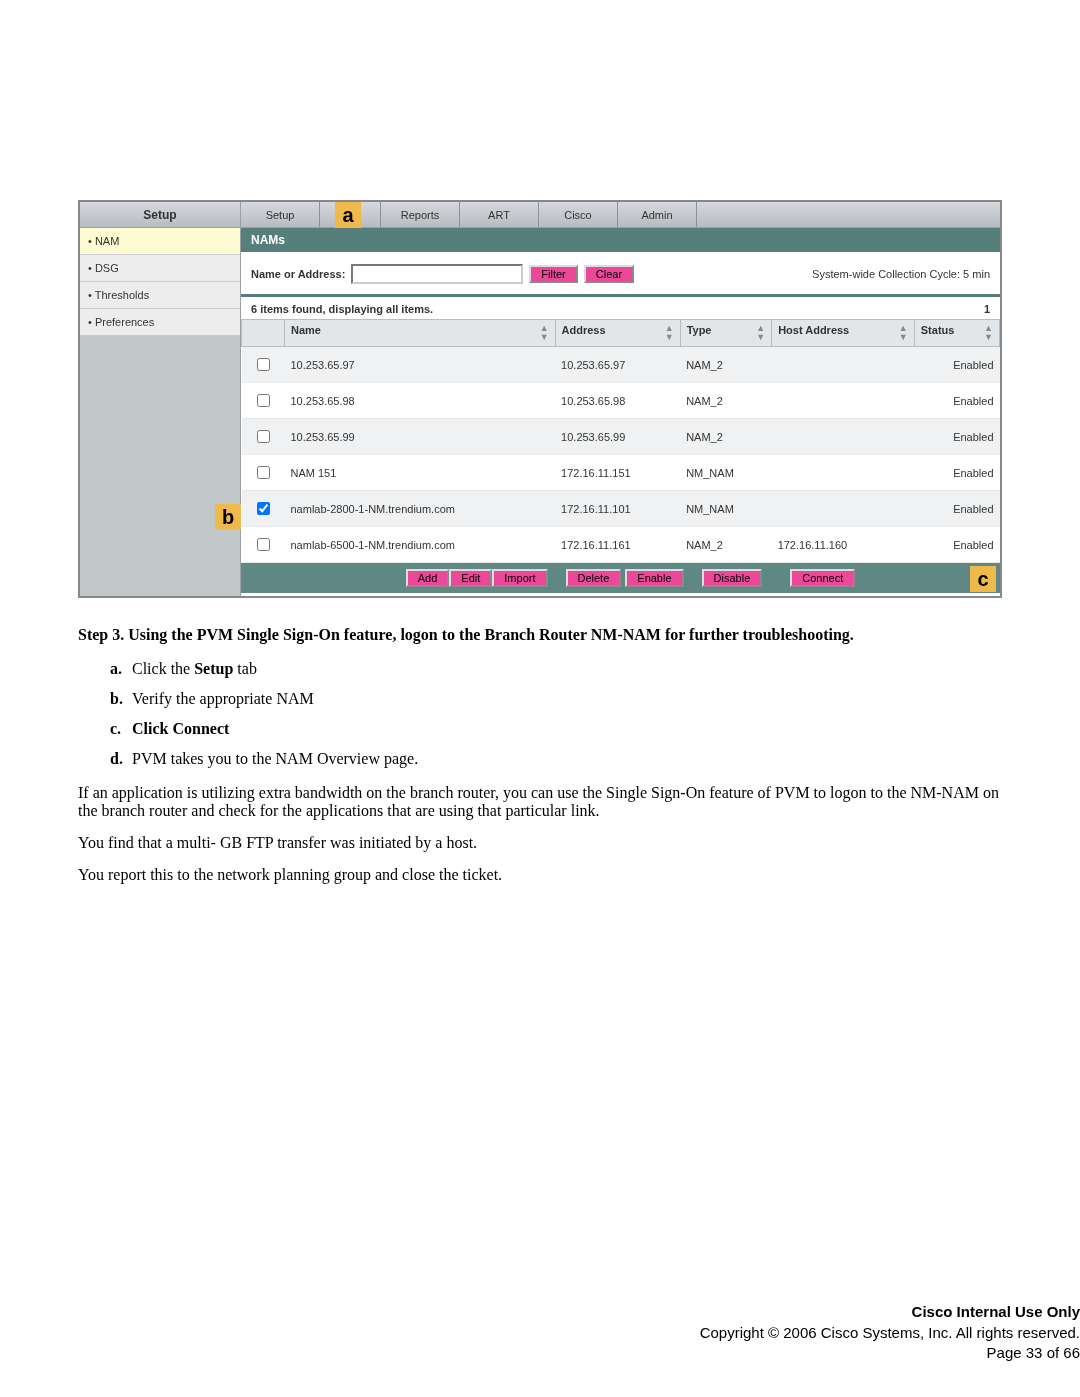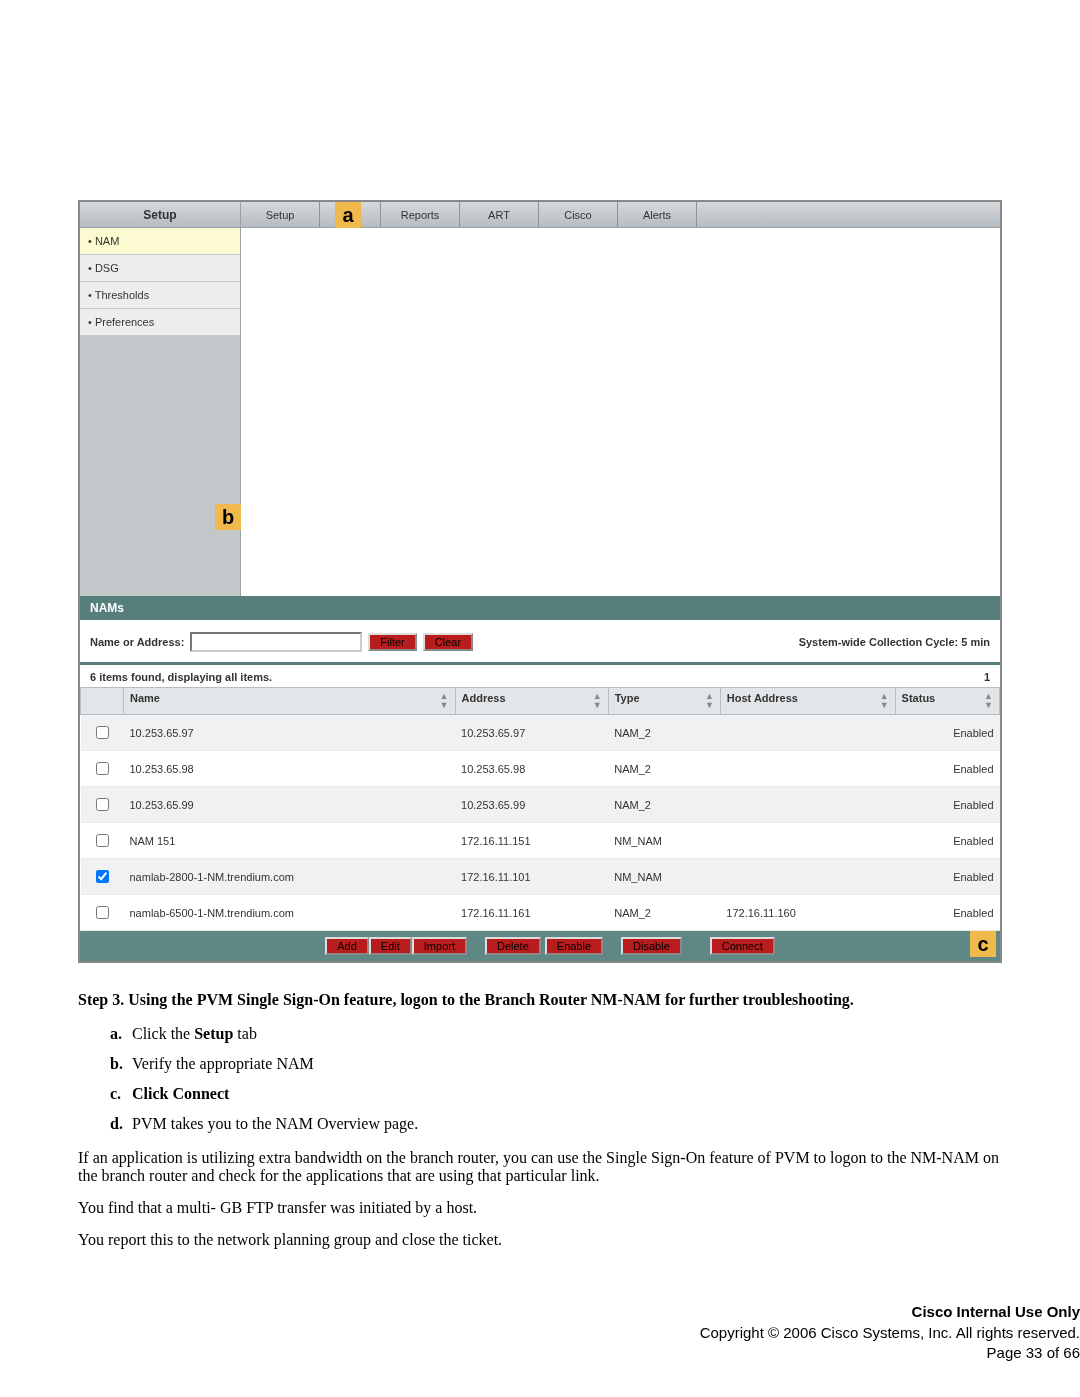--- a/index.html
+++ b/index.html
@@ -68,7 +68,7 @@
         <div class="tab">Reports</div>
         <div class="tab">ART</div>
         <div class="tab">Cisco</div>
-        <div class="tab">Alerts</div>
+        <div class="tab">Admin</div>
         <div class="tabs-rest"></div>
       </div>
     </div>

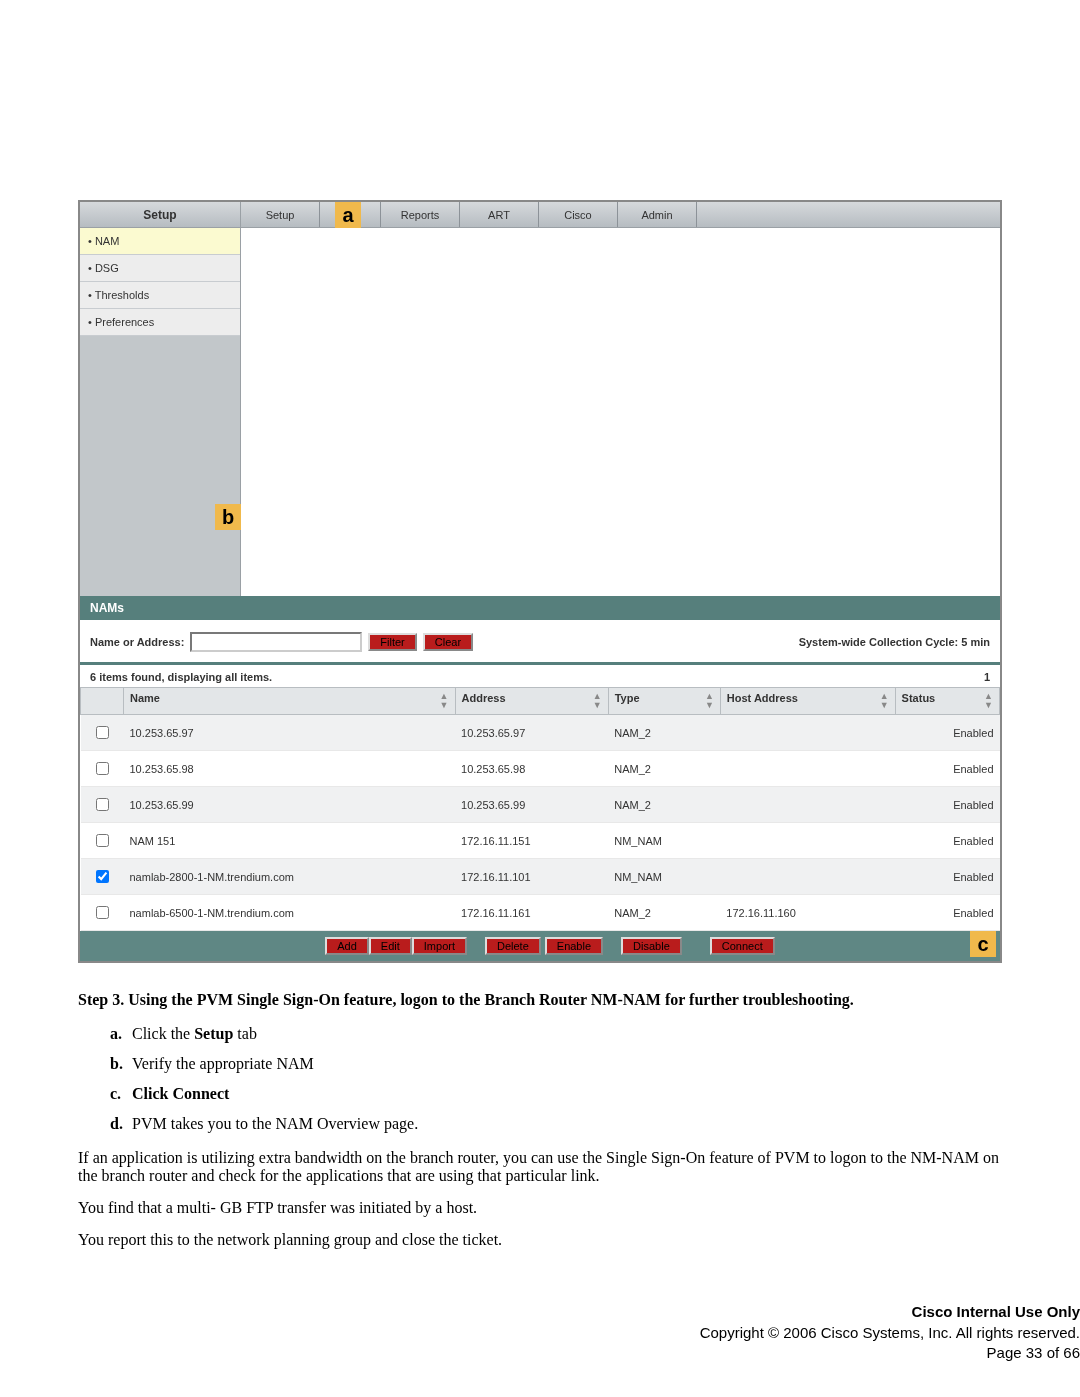--- a/index.html
+++ b/index.html
@@ -12,7 +12,7 @@
   .tabs { flex:1; background:linear-gradient(#d6d9dc,#b6bcc1); display:flex; border-bottom:1px solid #9aa0a5; }
   .tab { width:78px; text-align:center; line-height:26px; border-right:1px solid #8c9298; font-size:11px; }
   .tabs-rest { flex:1; }
-  .shot-body { display:flex;flex-direction:column; }
+  .shot-body { display:flex; }
   .sidebar { width:160px; border-right:1px solid #9aa0a5; }
   .side-item { padding:7px 8px; border-bottom:1px solid #c8ccd0; font-size:11px; }
   .side-item.sel { background:#fbfad0; }

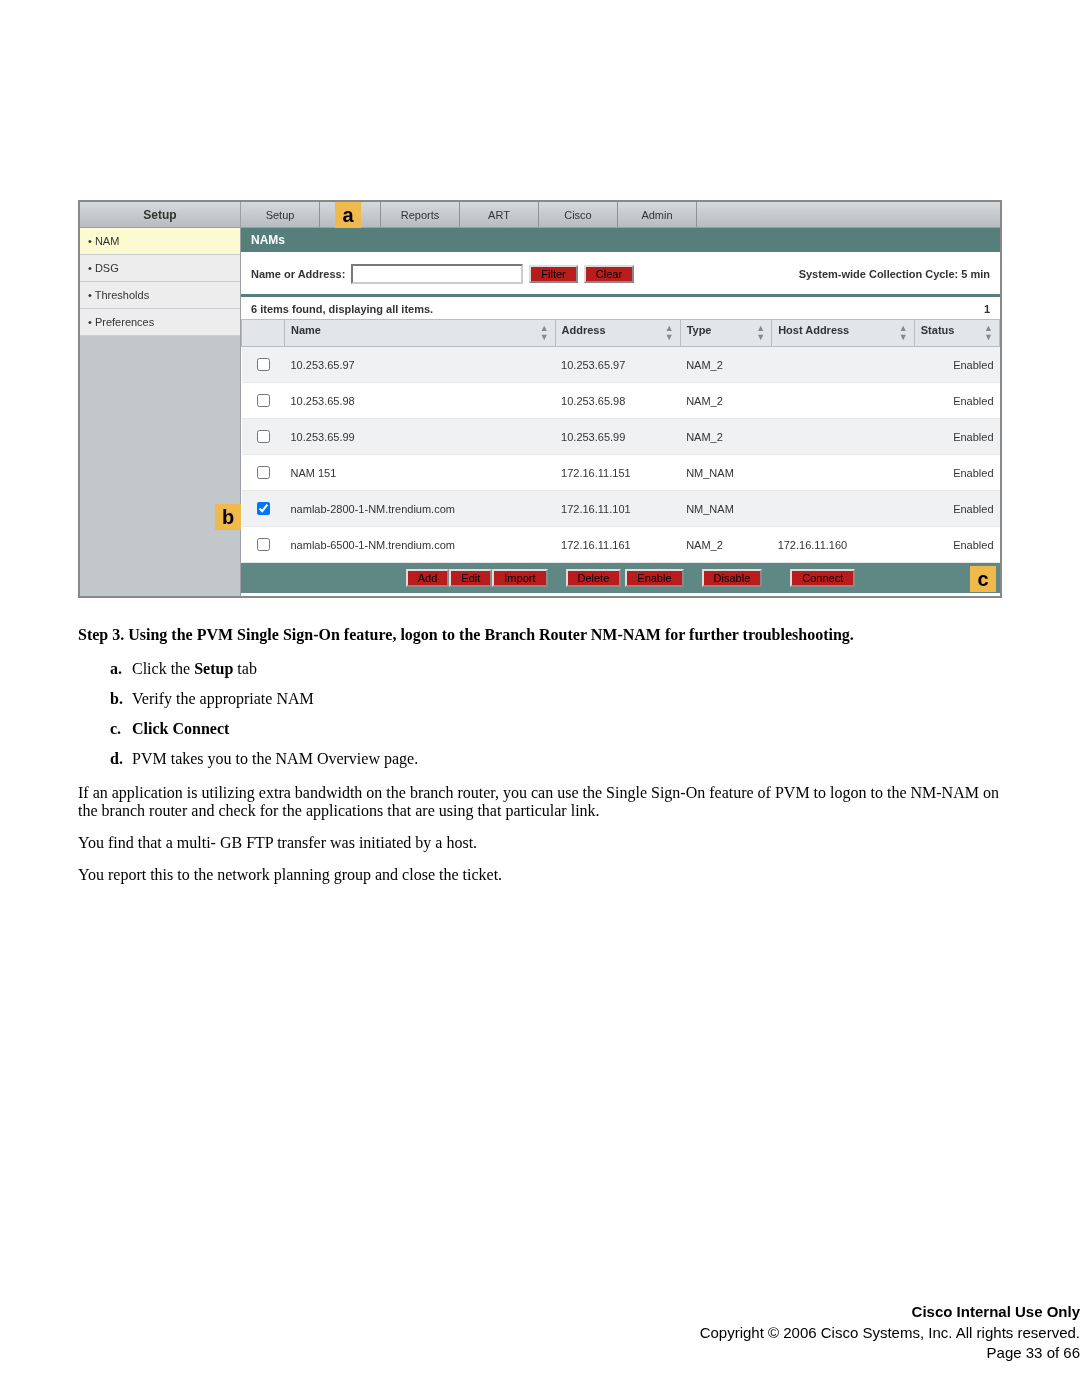--- a/index.html
+++ b/index.html
@@ -23,7 +23,7 @@
   .filter-bar { display:flex; align-items:center; gap:6px; padding:12px 10px 10px 10px; border-bottom:3px solid #567f7c; background:#fff; }
   .filter-bar label { font-weight:bold; }
   .txt { width:168px; height:16px; border:2px inset #ccc; background:#fff; }
-  .btn { border:2px outset #ddd; background:#b91c1c; padding:1px 10px; font:11px Verdana,sans-serif; cursor:pointer; }
+  .btn { border:2px outset #ddd; background:#ec4899; padding:1px 10px; font:11px Verdana,sans-serif; cursor:pointer; }
   .cycle { margin-left:auto; font-weight:bold;padding-left:20px; }
   .count-row { display:flex; padding:6px 10px 4px 10px; font-weight:bold; font-size:11px; }
   .count-row .pg { margin-left:auto; }

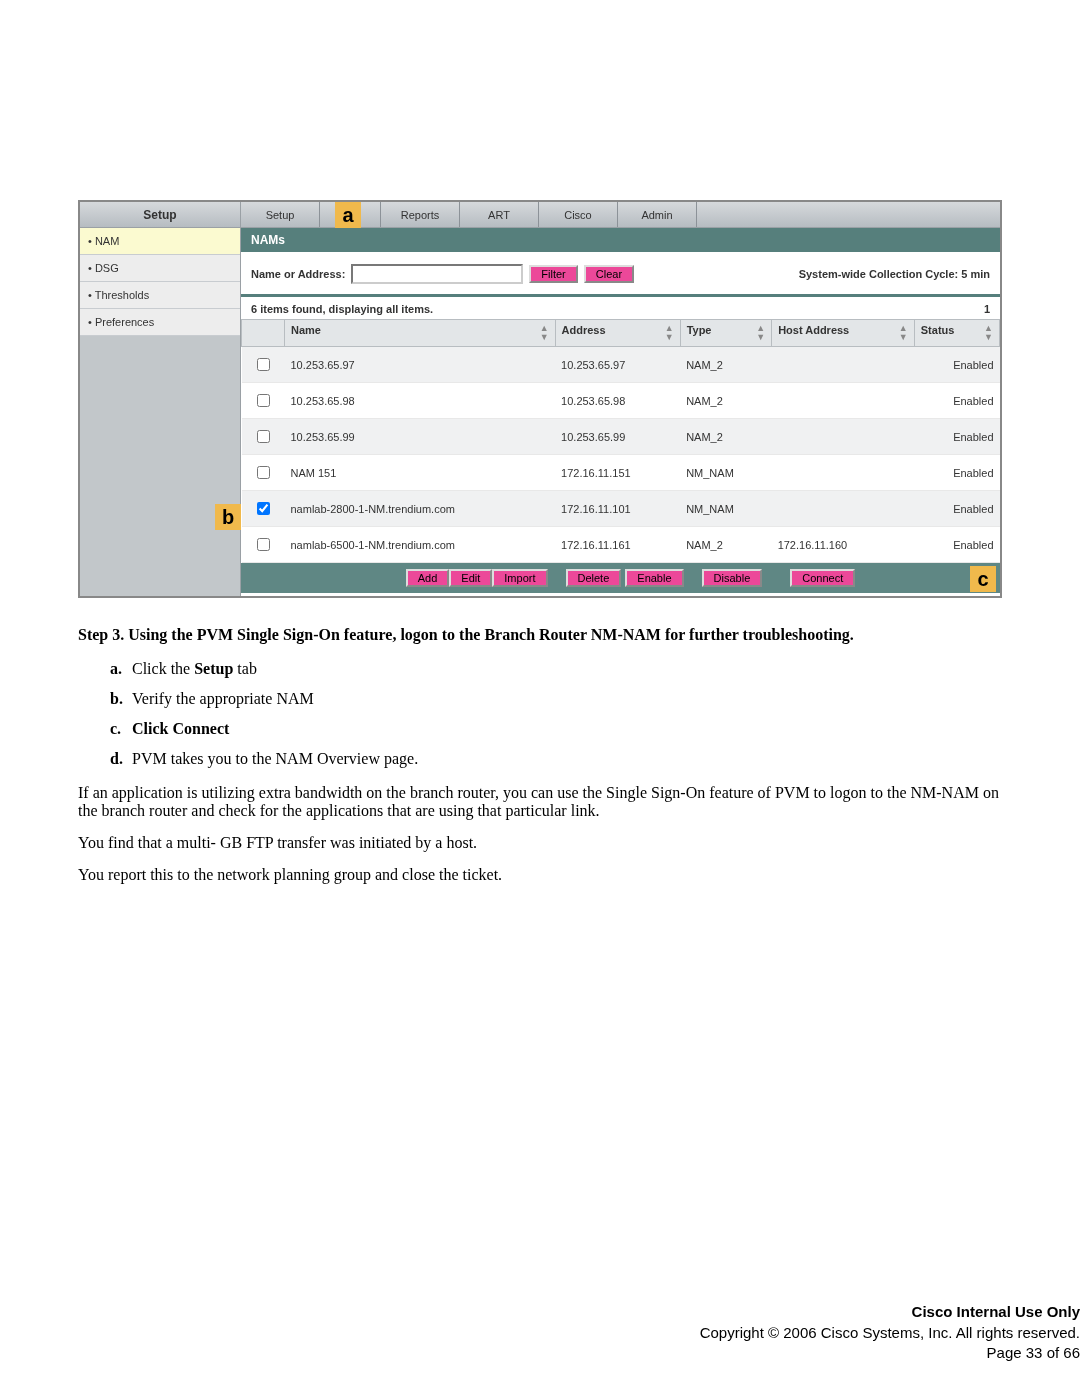--- a/index.html
+++ b/index.html
@@ -24,7 +24,7 @@
   .filter-bar label { font-weight:bold; }
   .txt { width:168px; height:16px; border:2px inset #ccc; background:#fff; }
   .btn { border:2px outset #ddd; background:#ec4899; padding:1px 10px; font:11px Verdana,sans-serif; cursor:pointer; }
-  .cycle { margin-left:auto; font-weight:bold;padding-left:20px; }
+  .cycle { margin-left:auto; font-weight:normal;padding-left:20px; }
   .count-row { display:flex; padding:6px 10px 4px 10px; font-weight:bold; font-size:11px; }
   .count-row .pg { margin-left:auto; }
   table.nams { width:100%; border-collapse:collapse; font-size:11px; }

